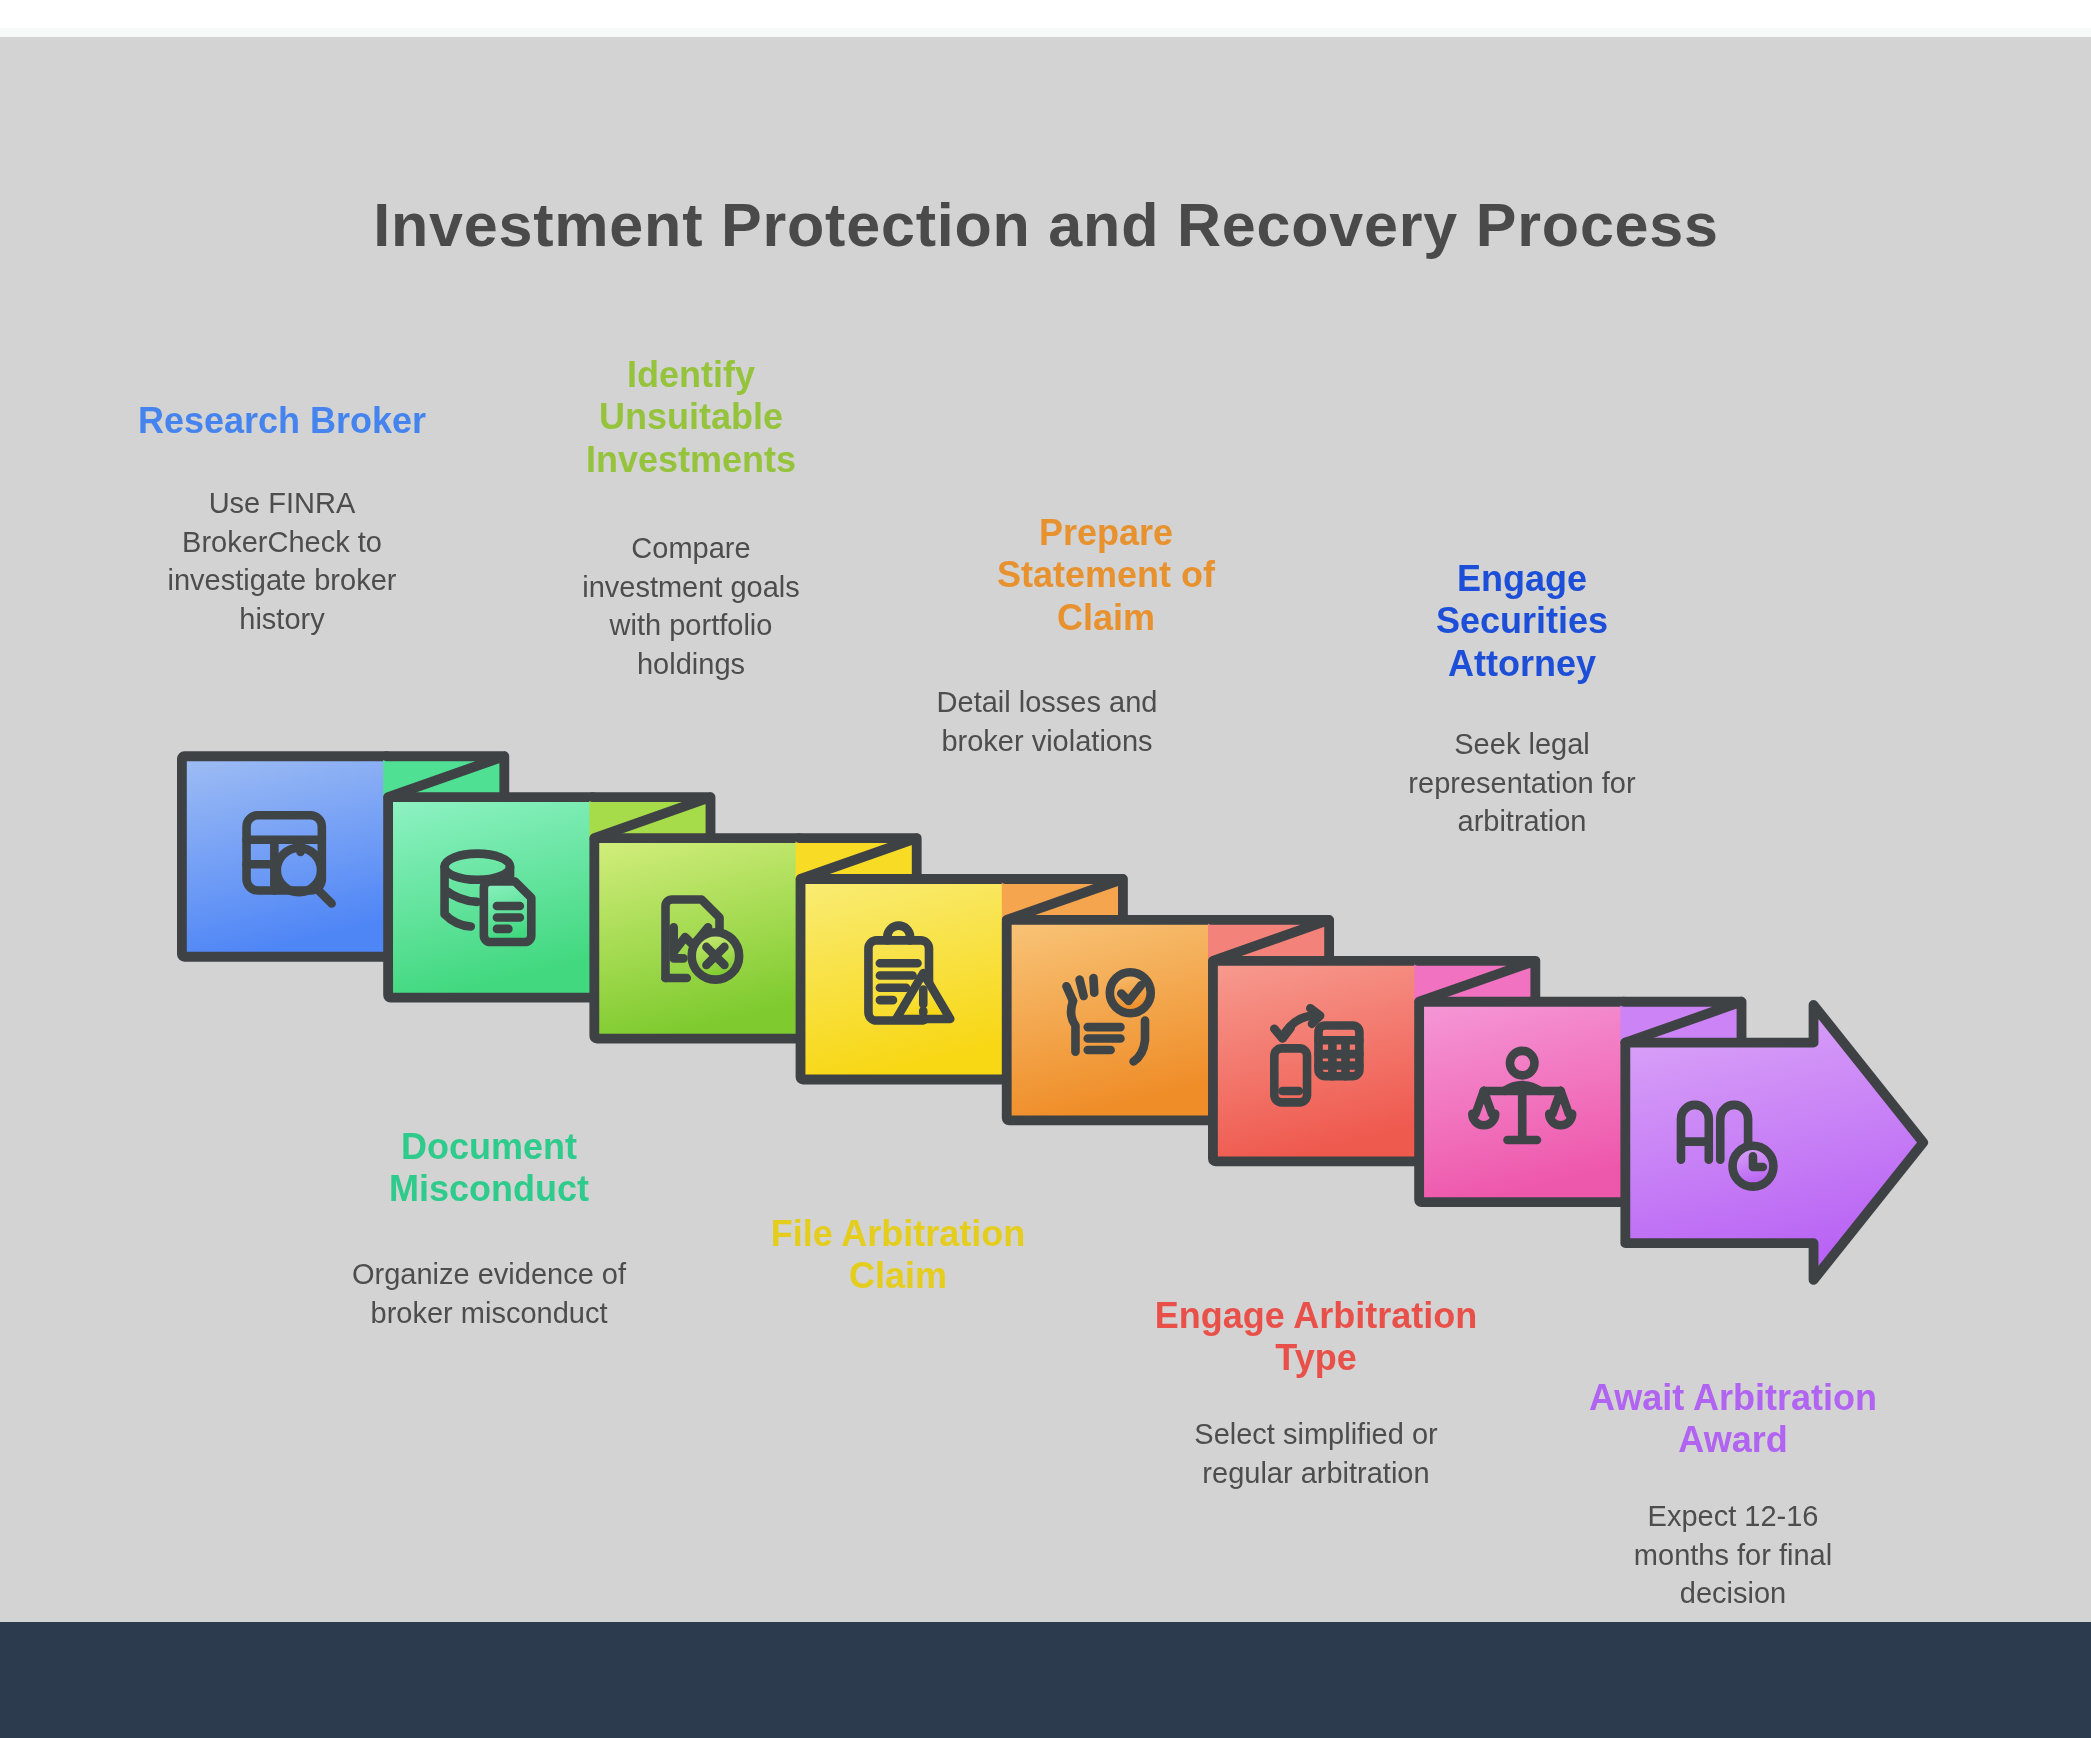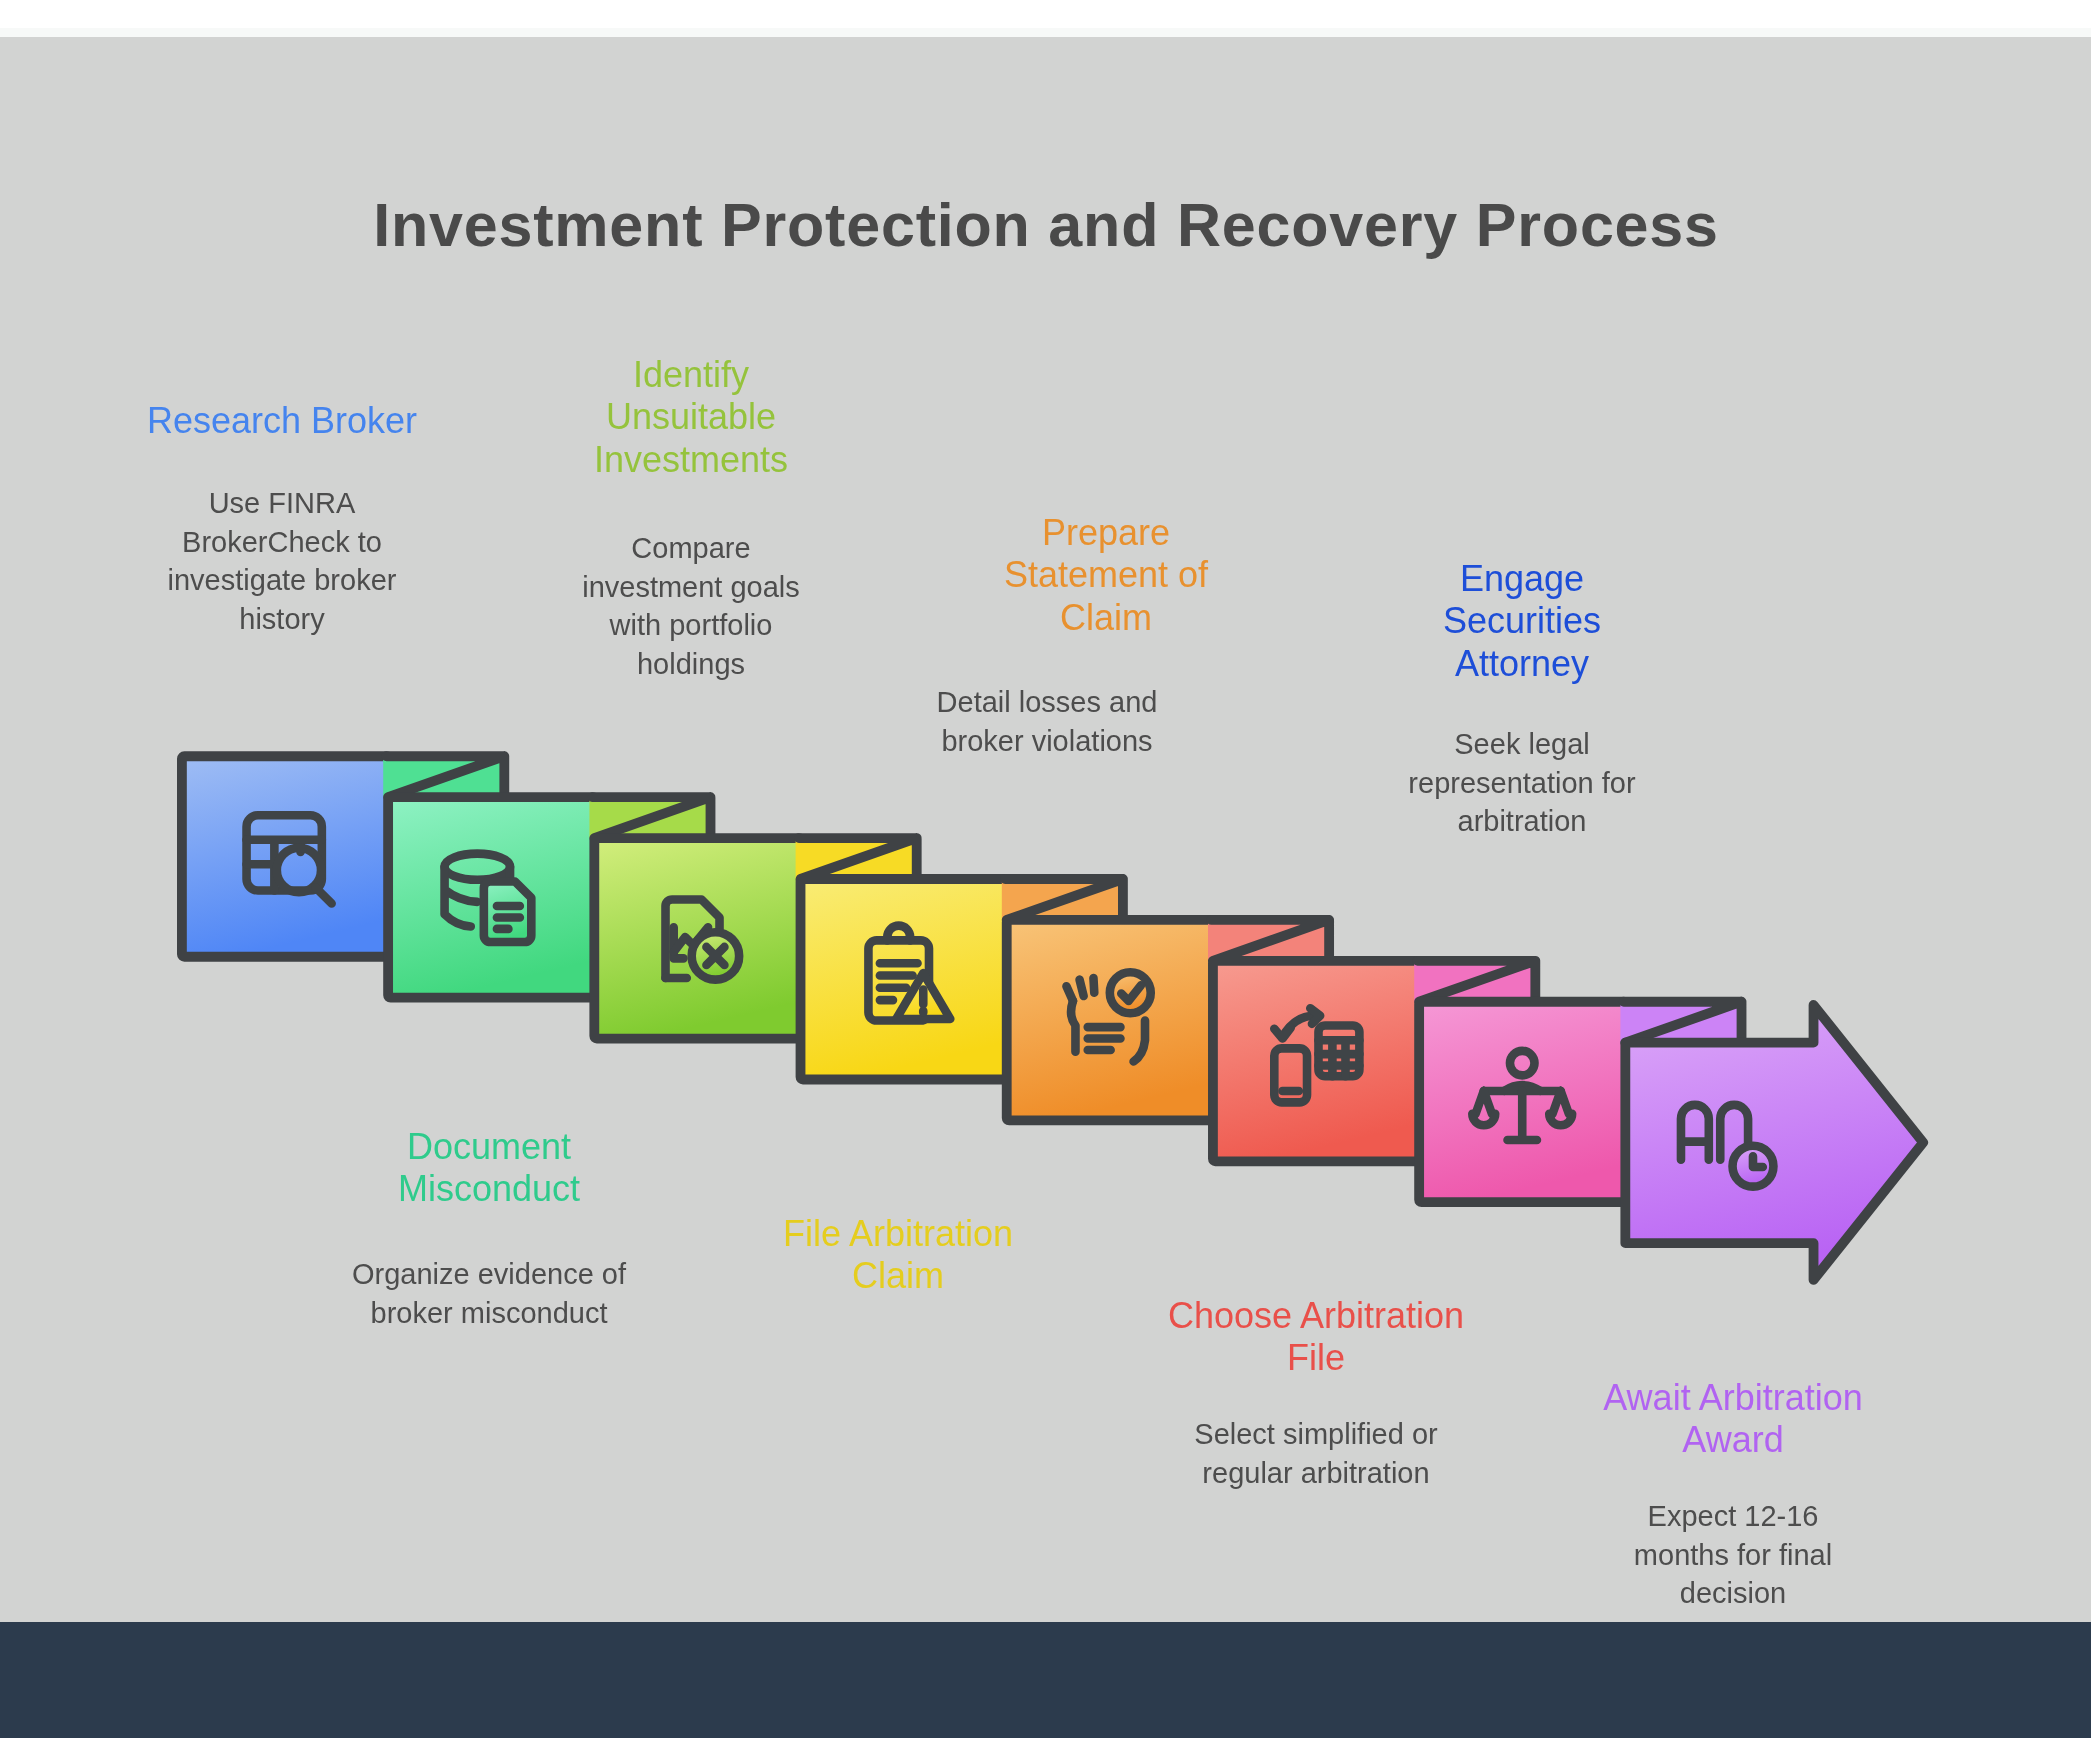--- a/index.html
+++ b/index.html
@@ -18,7 +18,7 @@
     font-size:61px;font-weight:bold;color:#4A4A4A;letter-spacing:0.8px;
   }
   .step-label{position:absolute;transform:translateX(-50%);text-align:center;}
-  .step-head{font-size:36px;font-weight:normal;line-height:1.18;}
+  .step-head{font-size:36px;font-weight:bold;line-height:1.18;}
   .step-body{font-size:29px;color:#4D4D4D;line-height:1.33;}
   svg{position:absolute;left:0;top:0;}
   svg *{vector-effect:none;}

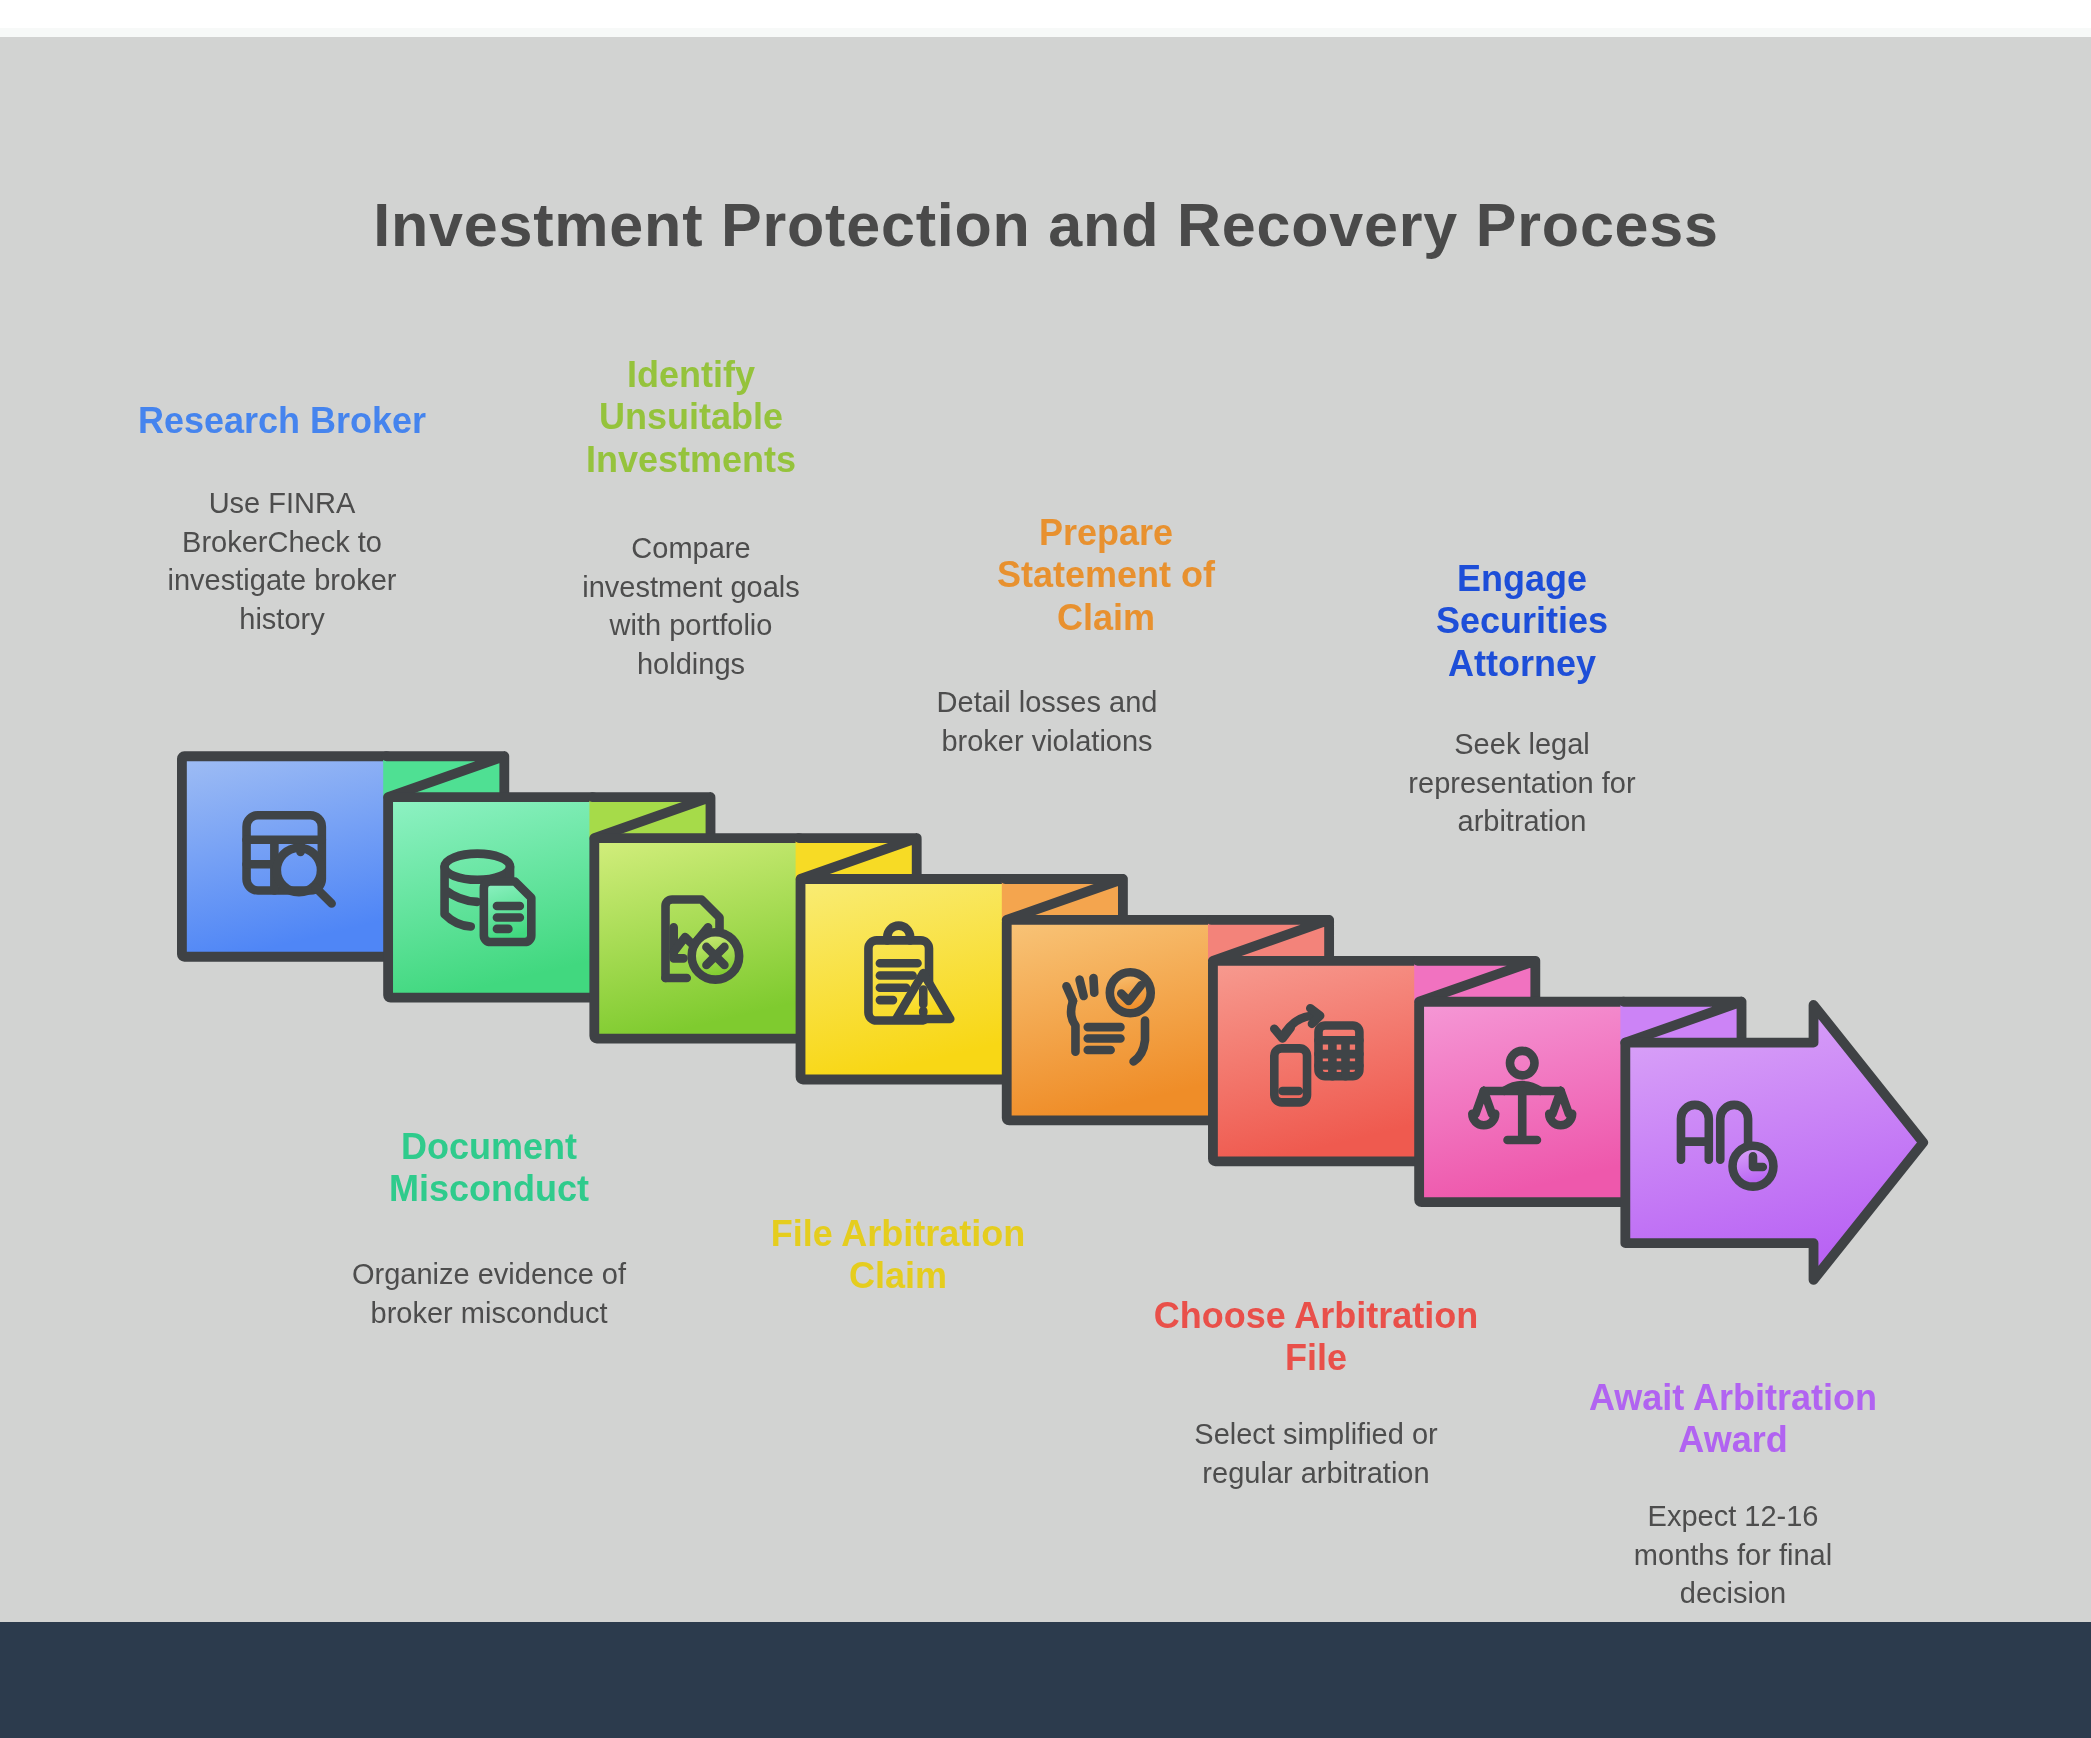--- a/index.html
+++ b/index.html
@@ -198,7 +198,7 @@
   </div>
 
   <div class="step-label" style="left:1316px;top:1267px;">
-    <div class="step-head" style="width: 336px; color: rgb(233, 80, 74);">Choose Arbitration File</div>
+    <div class="step-head" style="width: 336px; color: rgb(233, 80, 74);">Engage Arbitration Type</div>
   </div>
   <div class="step-label" style="left:1316px;top:1387px;">
     <div class="step-body" style="width:303px;">Select simplified or regular arbitration</div>

